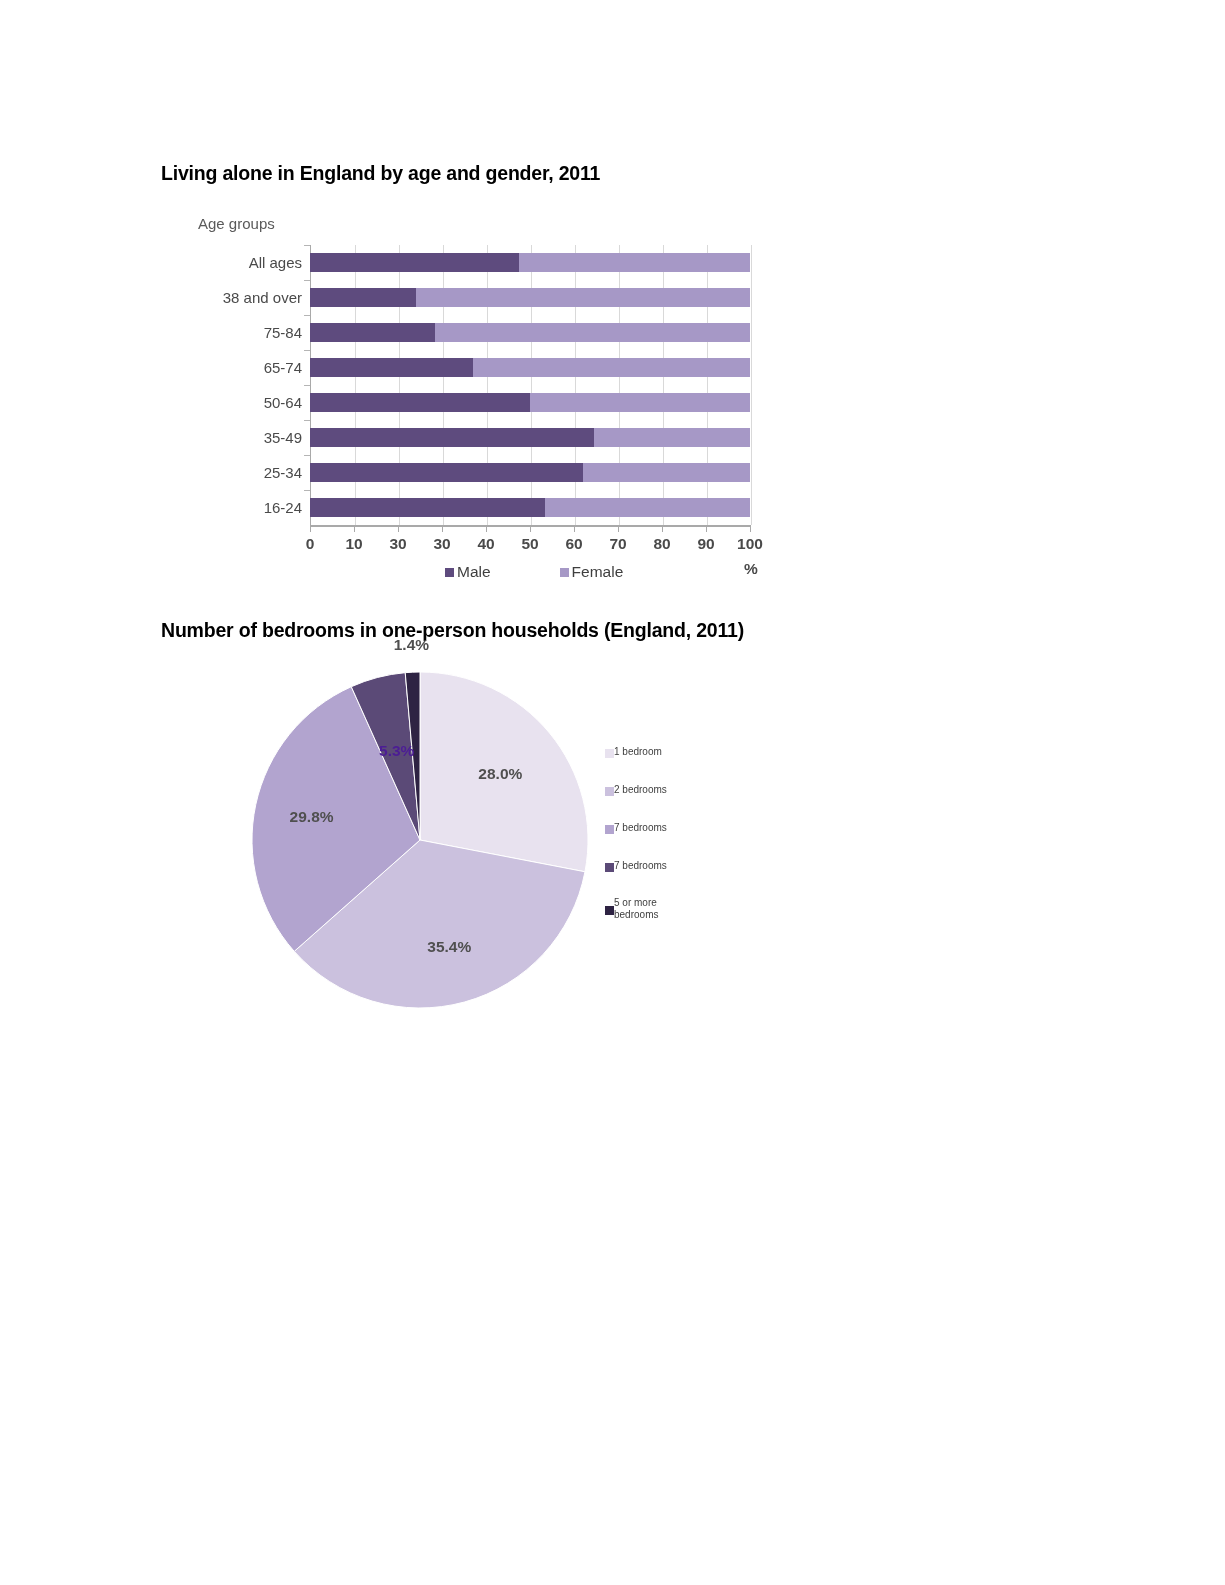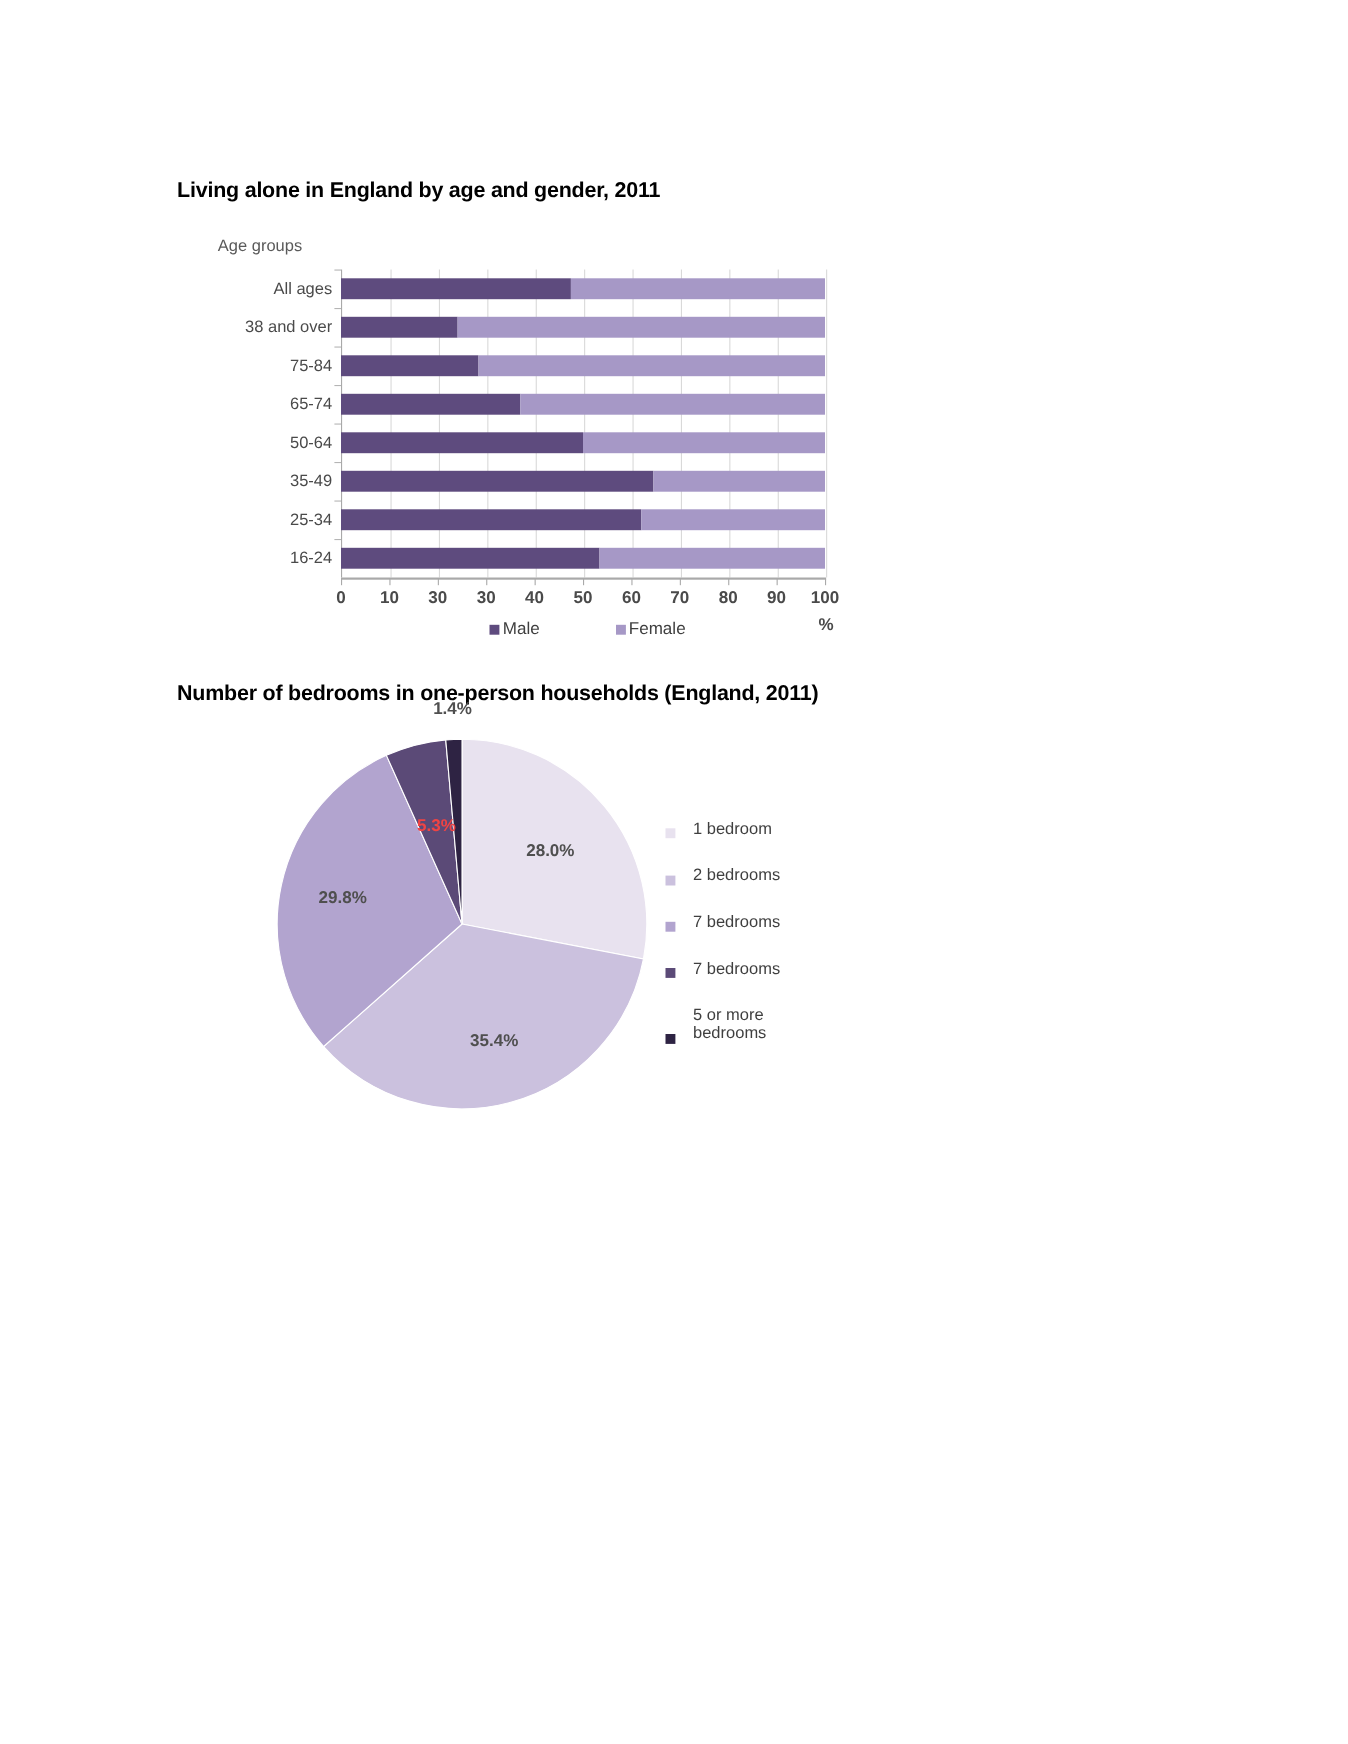--- a/index.html
+++ b/index.html
@@ -170,7 +170,7 @@
     color: #4f4f4f;
     white-space: nowrap;
   }
-  .pie-val.onslice { color: #ef4444; }
+  .pie-val.onslice { color: #4c1d95; }
 
   #pie-legend {
     position: absolute;

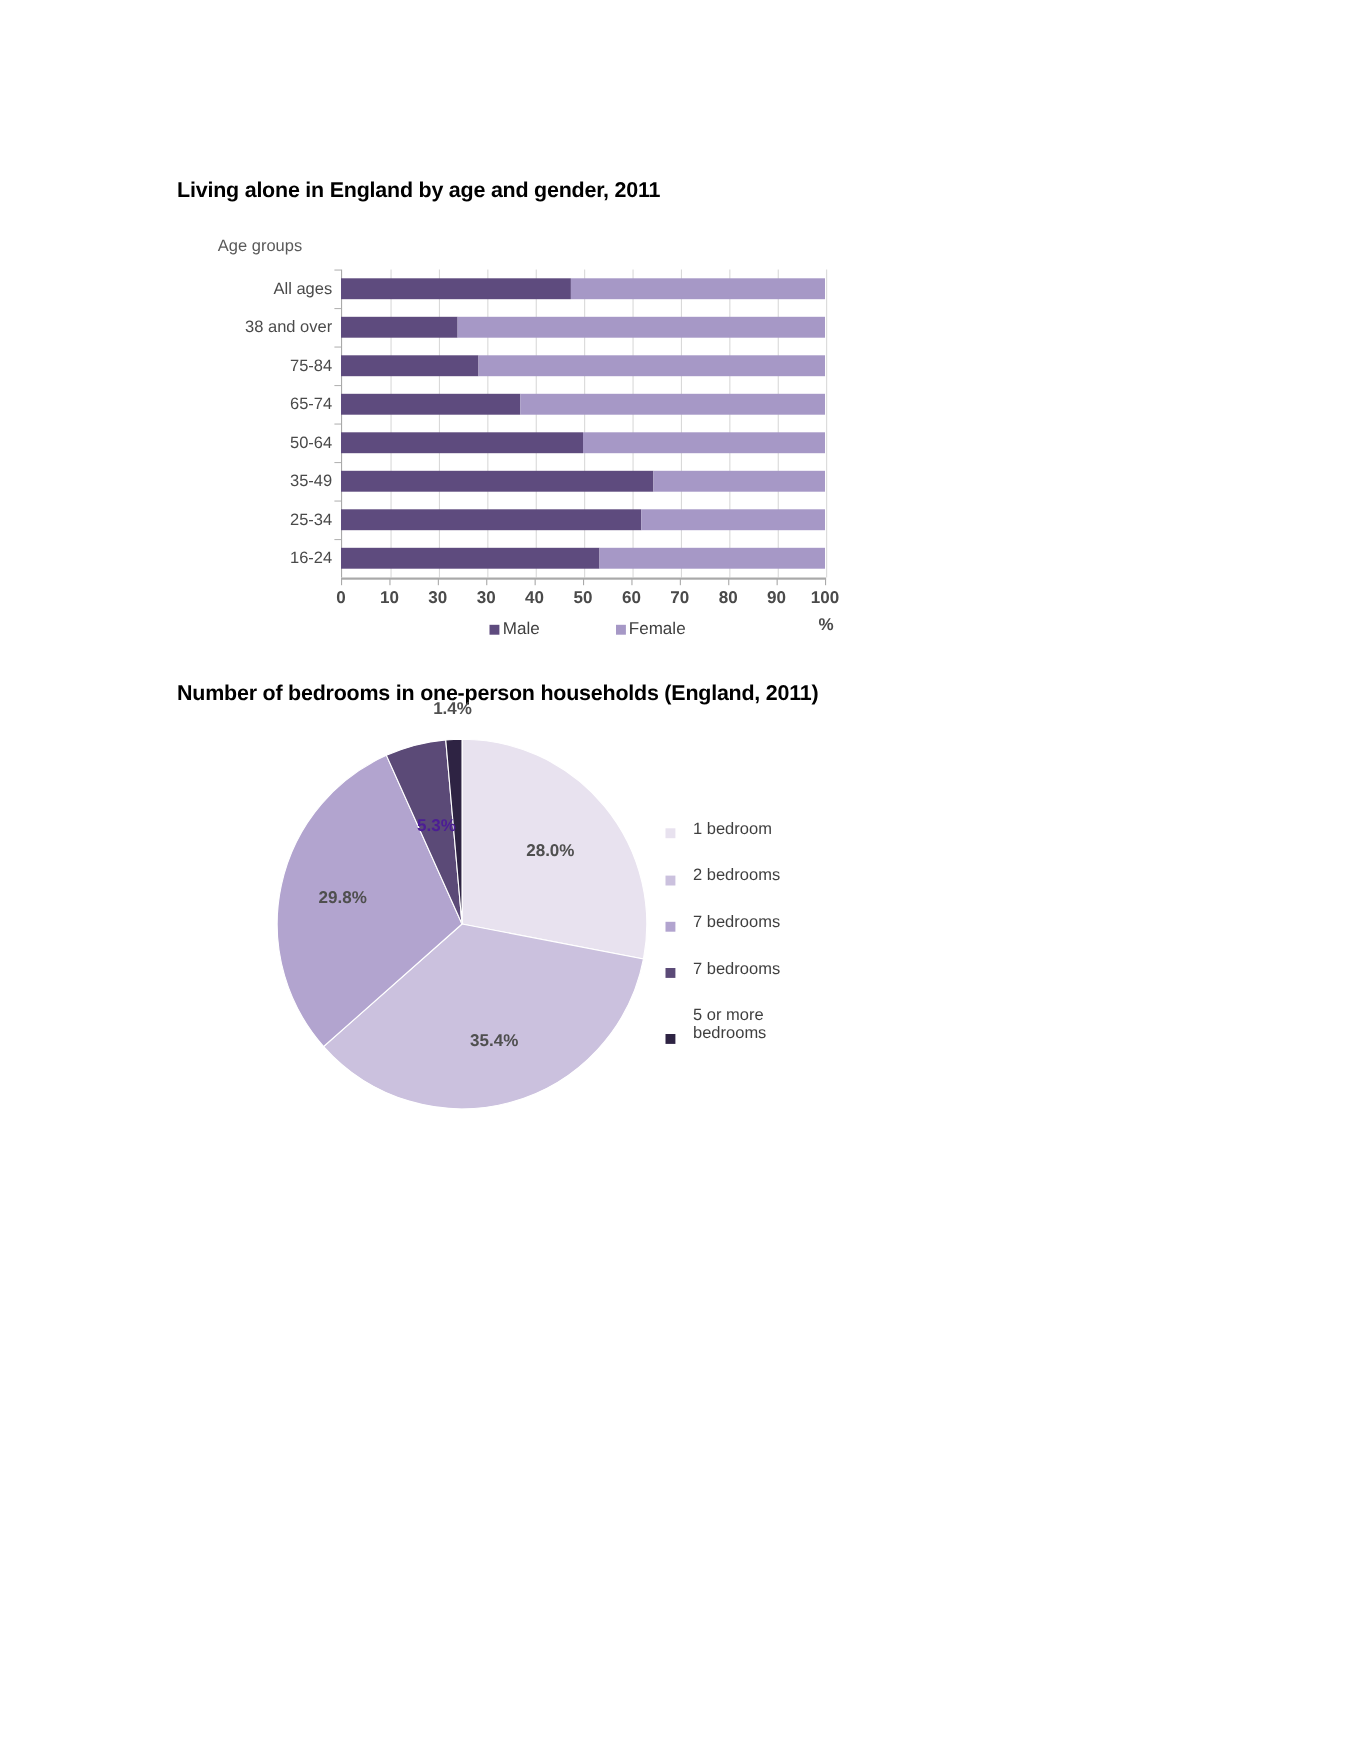--- a/index.html
+++ b/index.html
@@ -182,9 +182,9 @@
   }
   .pie-legend-item {
     display: flex;
-    align-items: flex-end;
-    gap: 16px;
-    font-size: 15px;
+    align-items: center;
+    gap: 0;
+    font-size: 10px;
     color: #3f3f3f;
     line-height: 1.15;
   }

